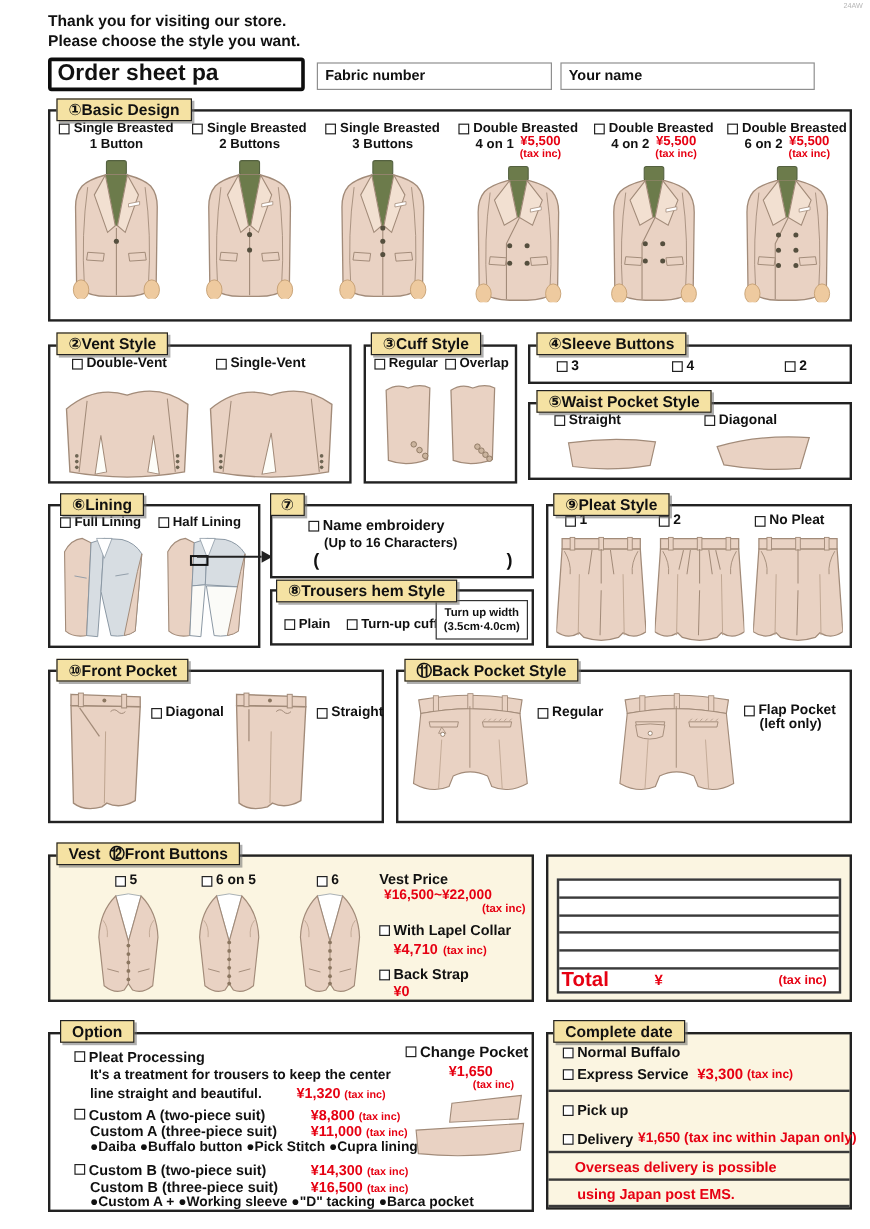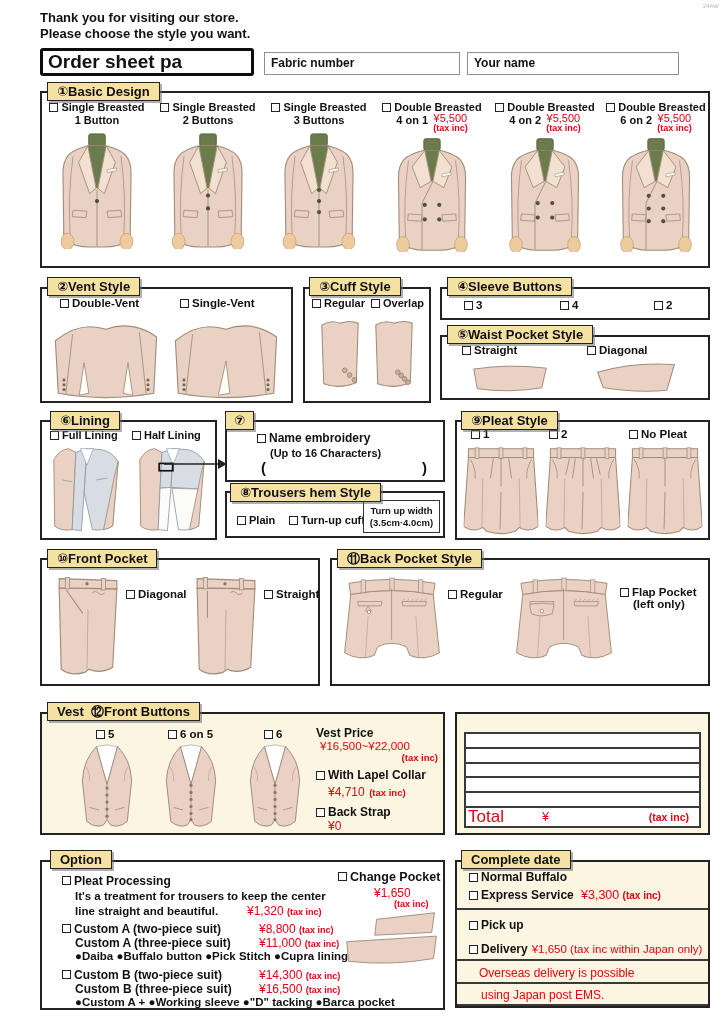--- a/index.html
+++ b/index.html
@@ -14,7 +14,7 @@
   line-height:15px;padding:1px 9px;white-space:pre}
 .cb{display:inline-block;width:9px;height:9px;border:1.5px solid #222;background:#fff;margin-right:3px;flex:none}
 .lbl{display:flex;align-items:center;font-weight:bold;font-size:11.5px;white-space:nowrap}
-.rp{color:#e60012;font-weight:normal}
+.rp{color:#e60012;font-weight:bold}
 .rt{color:#e60012;font-weight:bold;font-size:9px}
 .bd-col{position:absolute;top:8px;width:108px;}
 .l1{display:flex;justify-content:center;align-items:center;font-weight:bold;font-size:11px;line-height:13px;white-space:nowrap}

